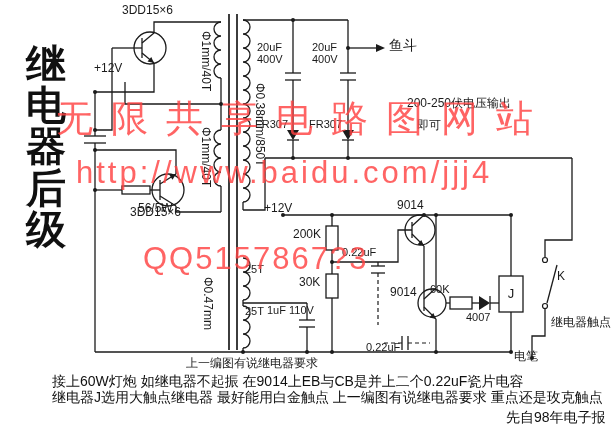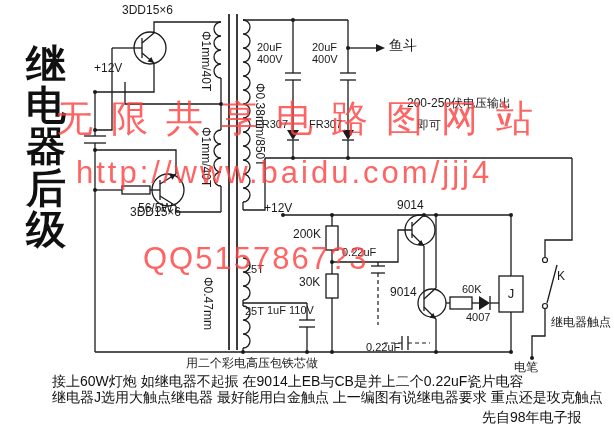--- a/index.html
+++ b/index.html
@@ -209,7 +209,7 @@
   <div class="L" style="left:390px;top:286px;">9014</div>
   <div class="L" style="left:293px;top:228px;">200K</div>
   <div class="L" style="left:299px;top:276px;">30K</div>
-  <div class="L s11" style="left:462px;top:284px;">60K</div>
+  <div class="L s11" style="left:430px;top:284px;">60K</div>
   <div class="L s11" style="left:342px;top:247px;">0.22uF</div>
   <div class="L s11" style="left:366px;top:342px;">0.22uF</div>
   <div class="L s11" style="left:267px;top:305px;">1uF 110V</div>

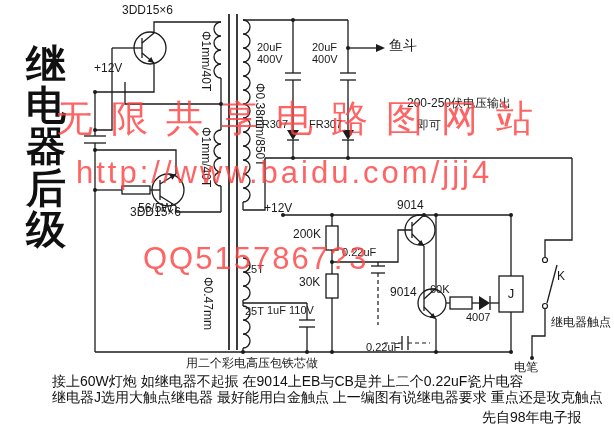--- a/index.html
+++ b/index.html
@@ -219,7 +219,7 @@
   <div class="L" style="left:551px;top:316px;">继电器触点</div>
   <div class="L" style="left:514px;top:361px;">电笔</div>
 
-  <div class="L" style="left:186px;top:357px;">用二个彩电高压包铁芯做</div>
+  <div class="L" style="left:186px;top:357px;">上一编图有说继电器要求</div>
 
   <div class="notes" style="left:52px;top:373px;">接上60W灯炮  如继电器不起振  在9014上EB与CB是并上二个0.22uF瓷片电容</div>
   <div class="notes" style="left:52px;top:389px;">继电器J选用大触点继电器  最好能用白金触点  上一编图有说继电器要求  重点还是玫克触点</div>

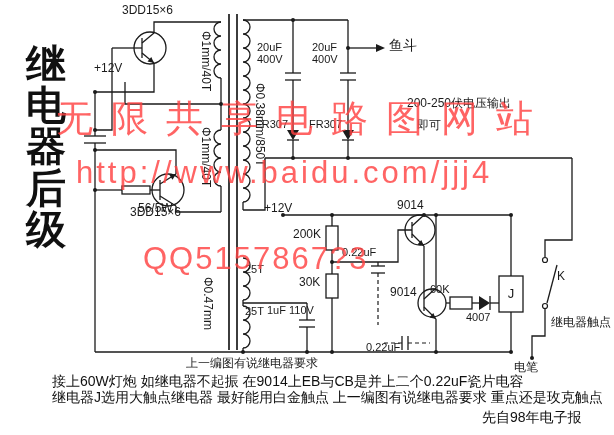--- a/index.html
+++ b/index.html
@@ -217,7 +217,7 @@
   <div class="L jbox" style="left:499px;top:287px;">J</div>
   <div class="L" style="left:557px;top:270px;">K</div>
   <div class="L" style="left:551px;top:316px;">继电器触点</div>
-  <div class="L" style="left:514px;top:361px;">电笔</div>
+  <div class="L" style="left:514px;top:350px;">电笔</div>
 
   <div class="L" style="left:186px;top:357px;">上一编图有说继电器要求</div>
 

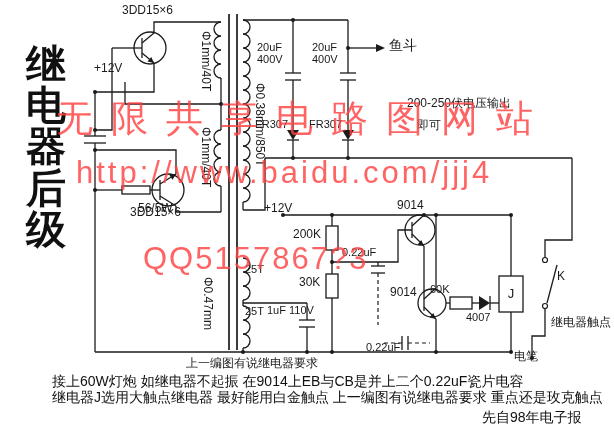--- a/index.html
+++ b/index.html
@@ -223,7 +223,7 @@
 
   <div class="notes" style="left:52px;top:373px;">接上60W灯炮  如继电器不起振  在9014上EB与CB是并上二个0.22uF瓷片电容</div>
   <div class="notes" style="left:52px;top:389px;">继电器J选用大触点继电器  最好能用白金触点  上一编图有说继电器要求  重点还是玫克触点</div>
-  <div class="notes" style="left:482px;top:409px;">先自98年电子报</div>
+  <div class="notes" style="left:506px;top:409px;">先自98年电子报</div>
 
   <div class="wm wm1">无限共享电路图网站</div>
   <div class="wm wm2">http://www.baidu.com/jjj4</div>

